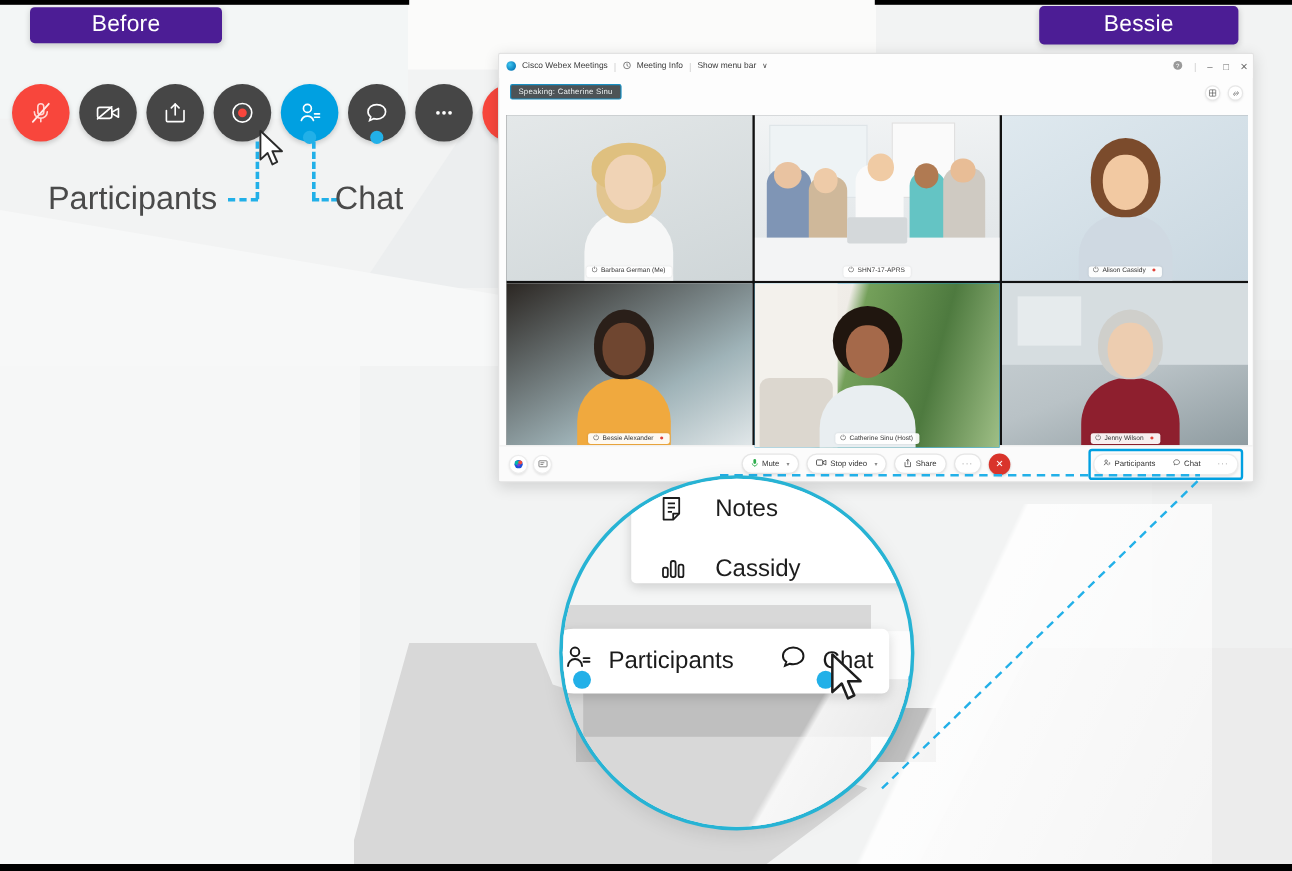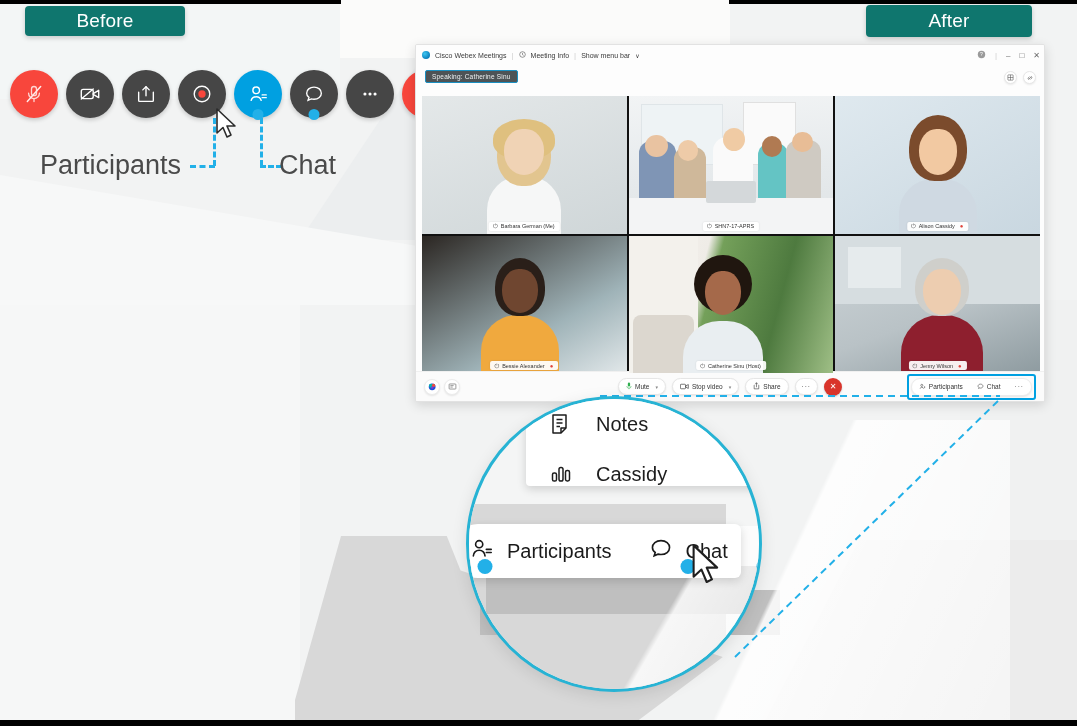--- a/index.html
+++ b/index.html
@@ -80,7 +80,7 @@
   
   .badge {
     position:absolute;
-    background:#0f766e;
+    background:#4c1d95;
     color:#fff;
     border-radius:4px;
     font-size:19px;

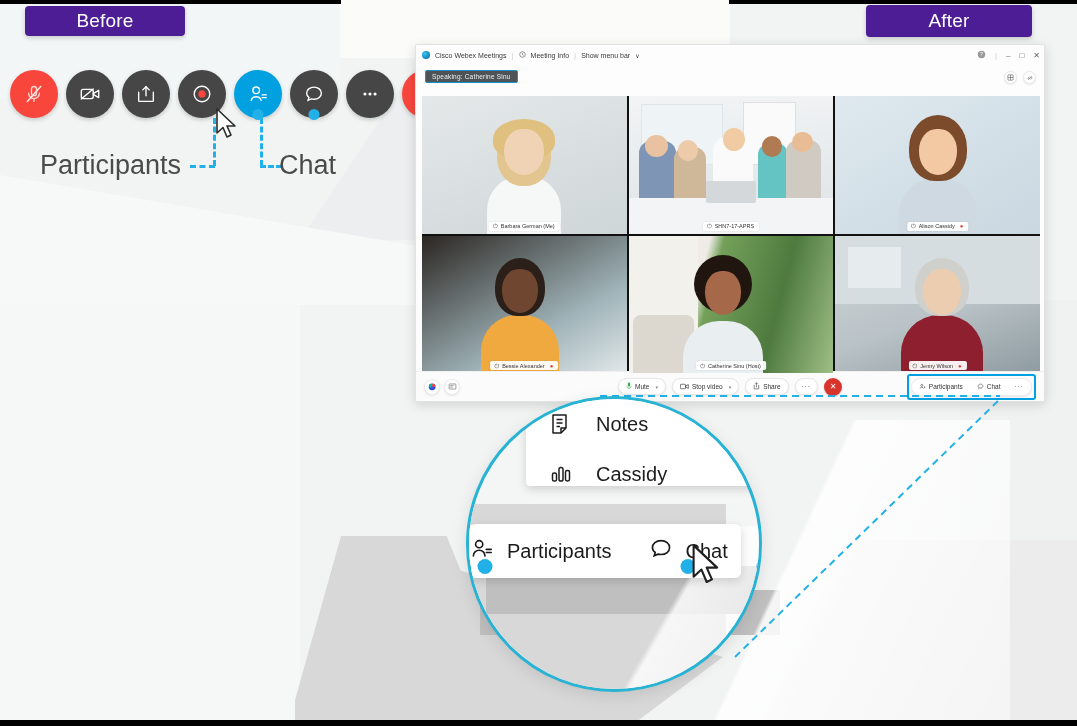--- a/index.html
+++ b/index.html
@@ -318,7 +318,7 @@
   </div>
 
   <div class="badge" id="badge-before">Before</div>
-  <div class="badge" id="badge-after">After</div>
+  <div class="badge" id="badge-after">Bessie</div>
 
   <div id="before-toolbar">
 

